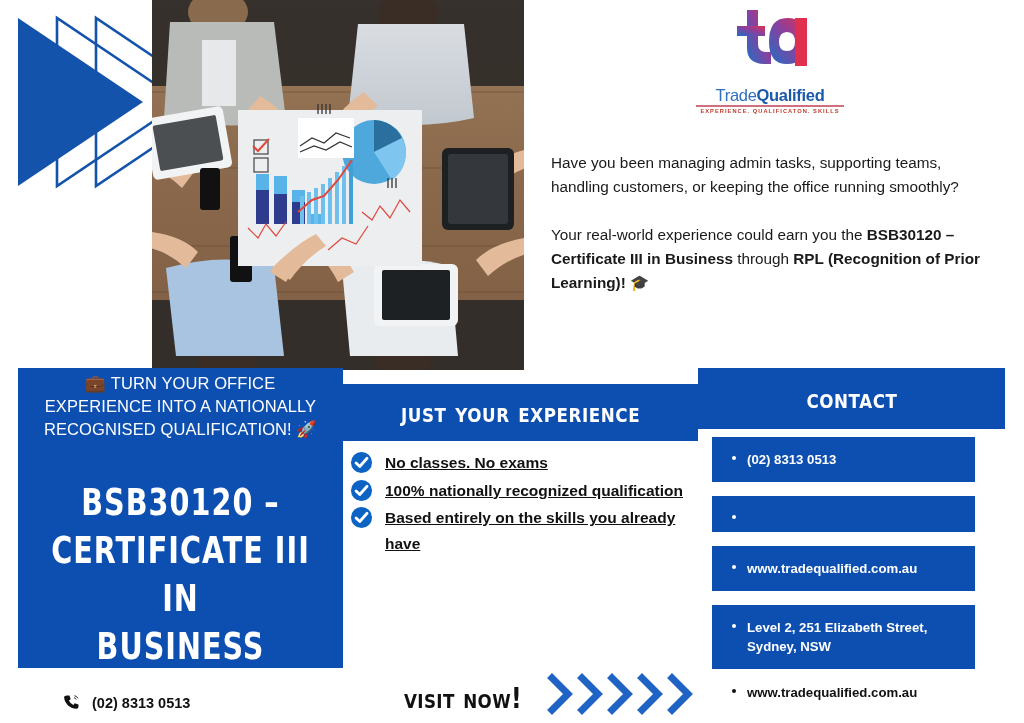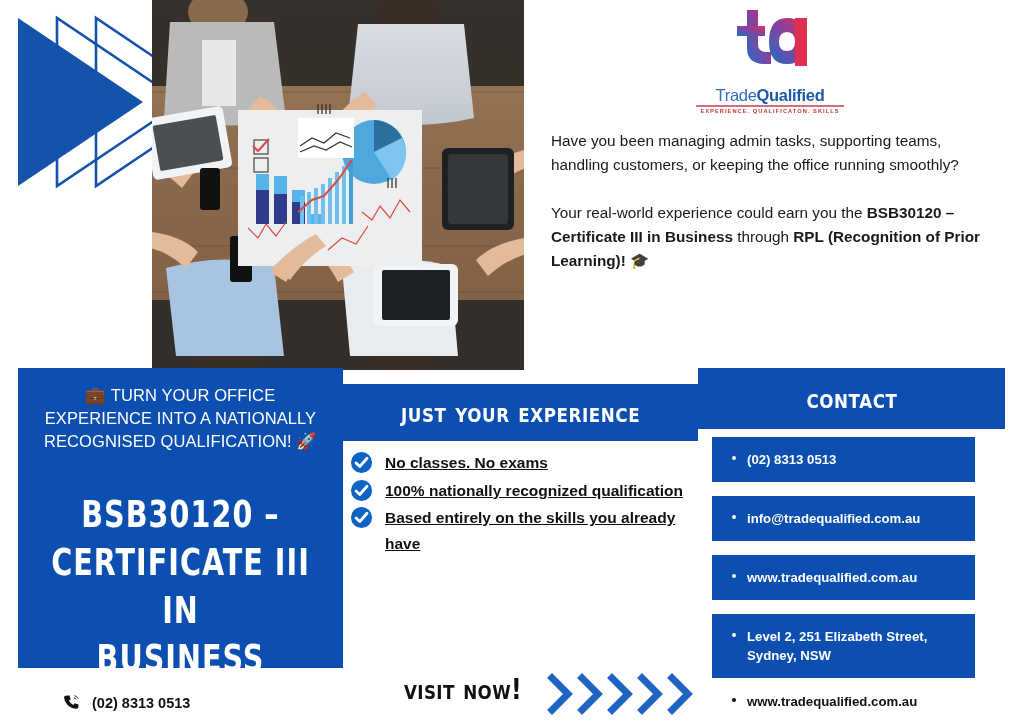--- a/index.html
+++ b/index.html
@@ -41,7 +41,7 @@
 
   
   #intro-copy {
-    position:absolute; left:551px; top:129px; width:452px;
+    position:absolute; left:551px; top:151px; width:452px;
     font-size:15.3px; line-height:24px; color:#1a1a1a;
   }
   #intro-copy p.gap { margin-top:24px; }

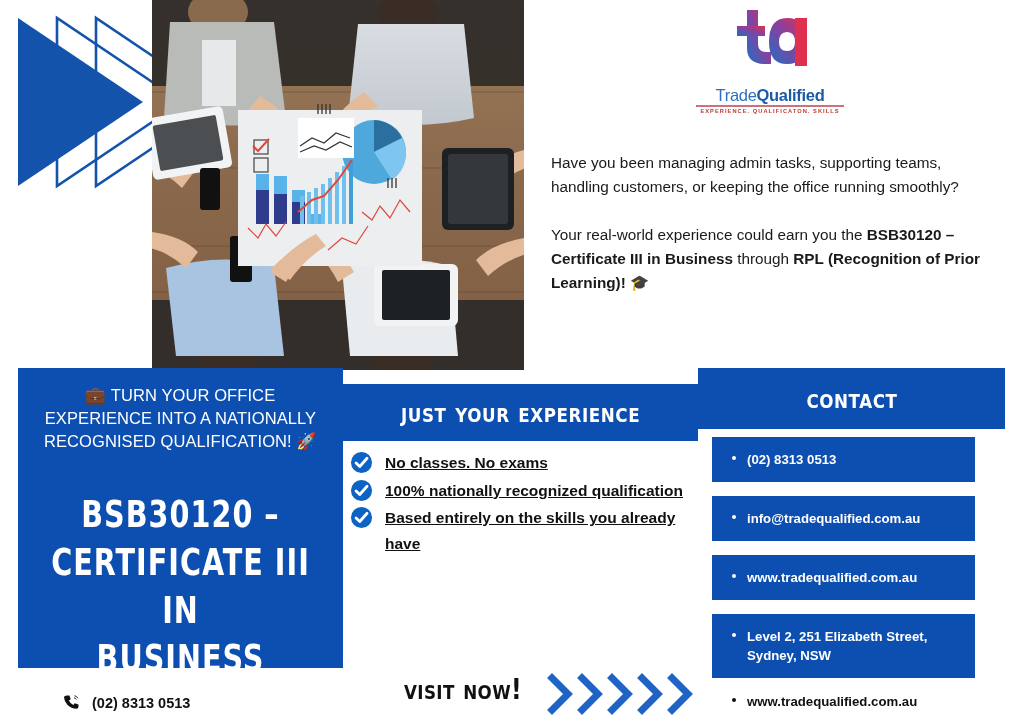--- a/index.html
+++ b/index.html
@@ -53,7 +53,7 @@
     background:#0c4fb0; color:#ffffff; text-align:center;
   }
   #left-panel-kicker {
-    font-size:16.5px; line-height:23px; padding:16px 12px 0 12px;
+    font-size:16.5px; line-height:23px; padding:4px 12px 0 12px;
     letter-spacing:0.1px;
   }
   #left-panel-title {

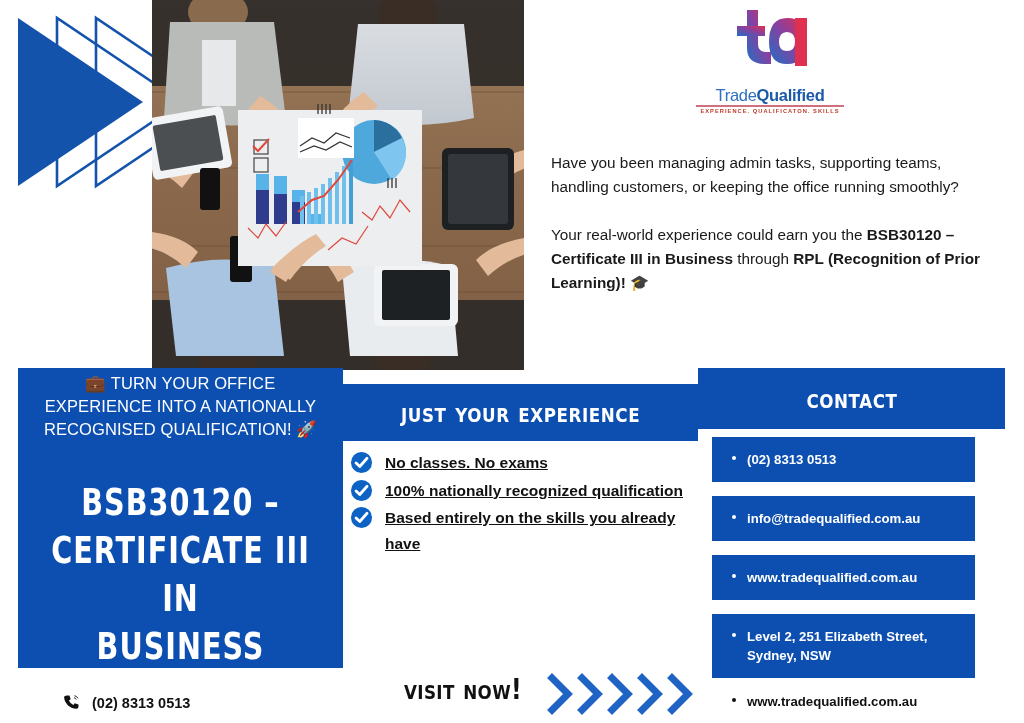--- a/index.html
+++ b/index.html
@@ -377,7 +377,6 @@
   </div>
   <div class="contact-box">
     <span class="dot"></span>
-    <span>info@tradequalified.com.au</span>
   </div>
   <div class="contact-box">
     <span class="dot"></span>

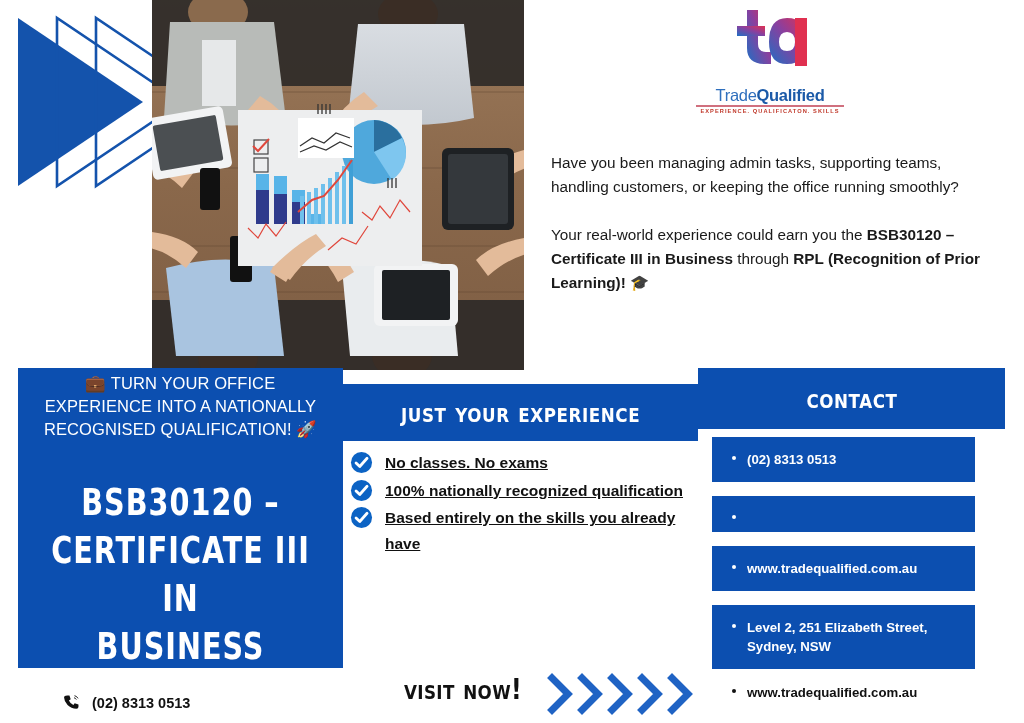--- a/index.html
+++ b/index.html
@@ -96,7 +96,7 @@
   
   #visit-now {
     position:absolute; left:404px; top:673px;
-    display:flex; align-items:flex-start; gap:16px;
+    display:flex; align-items:flex-end; gap:16px;
   }
   #visit-now-label {
     font-family:"Liberation Sans Narrow","DejaVu Sans Condensed","Liberation Sans", sans-serif;

